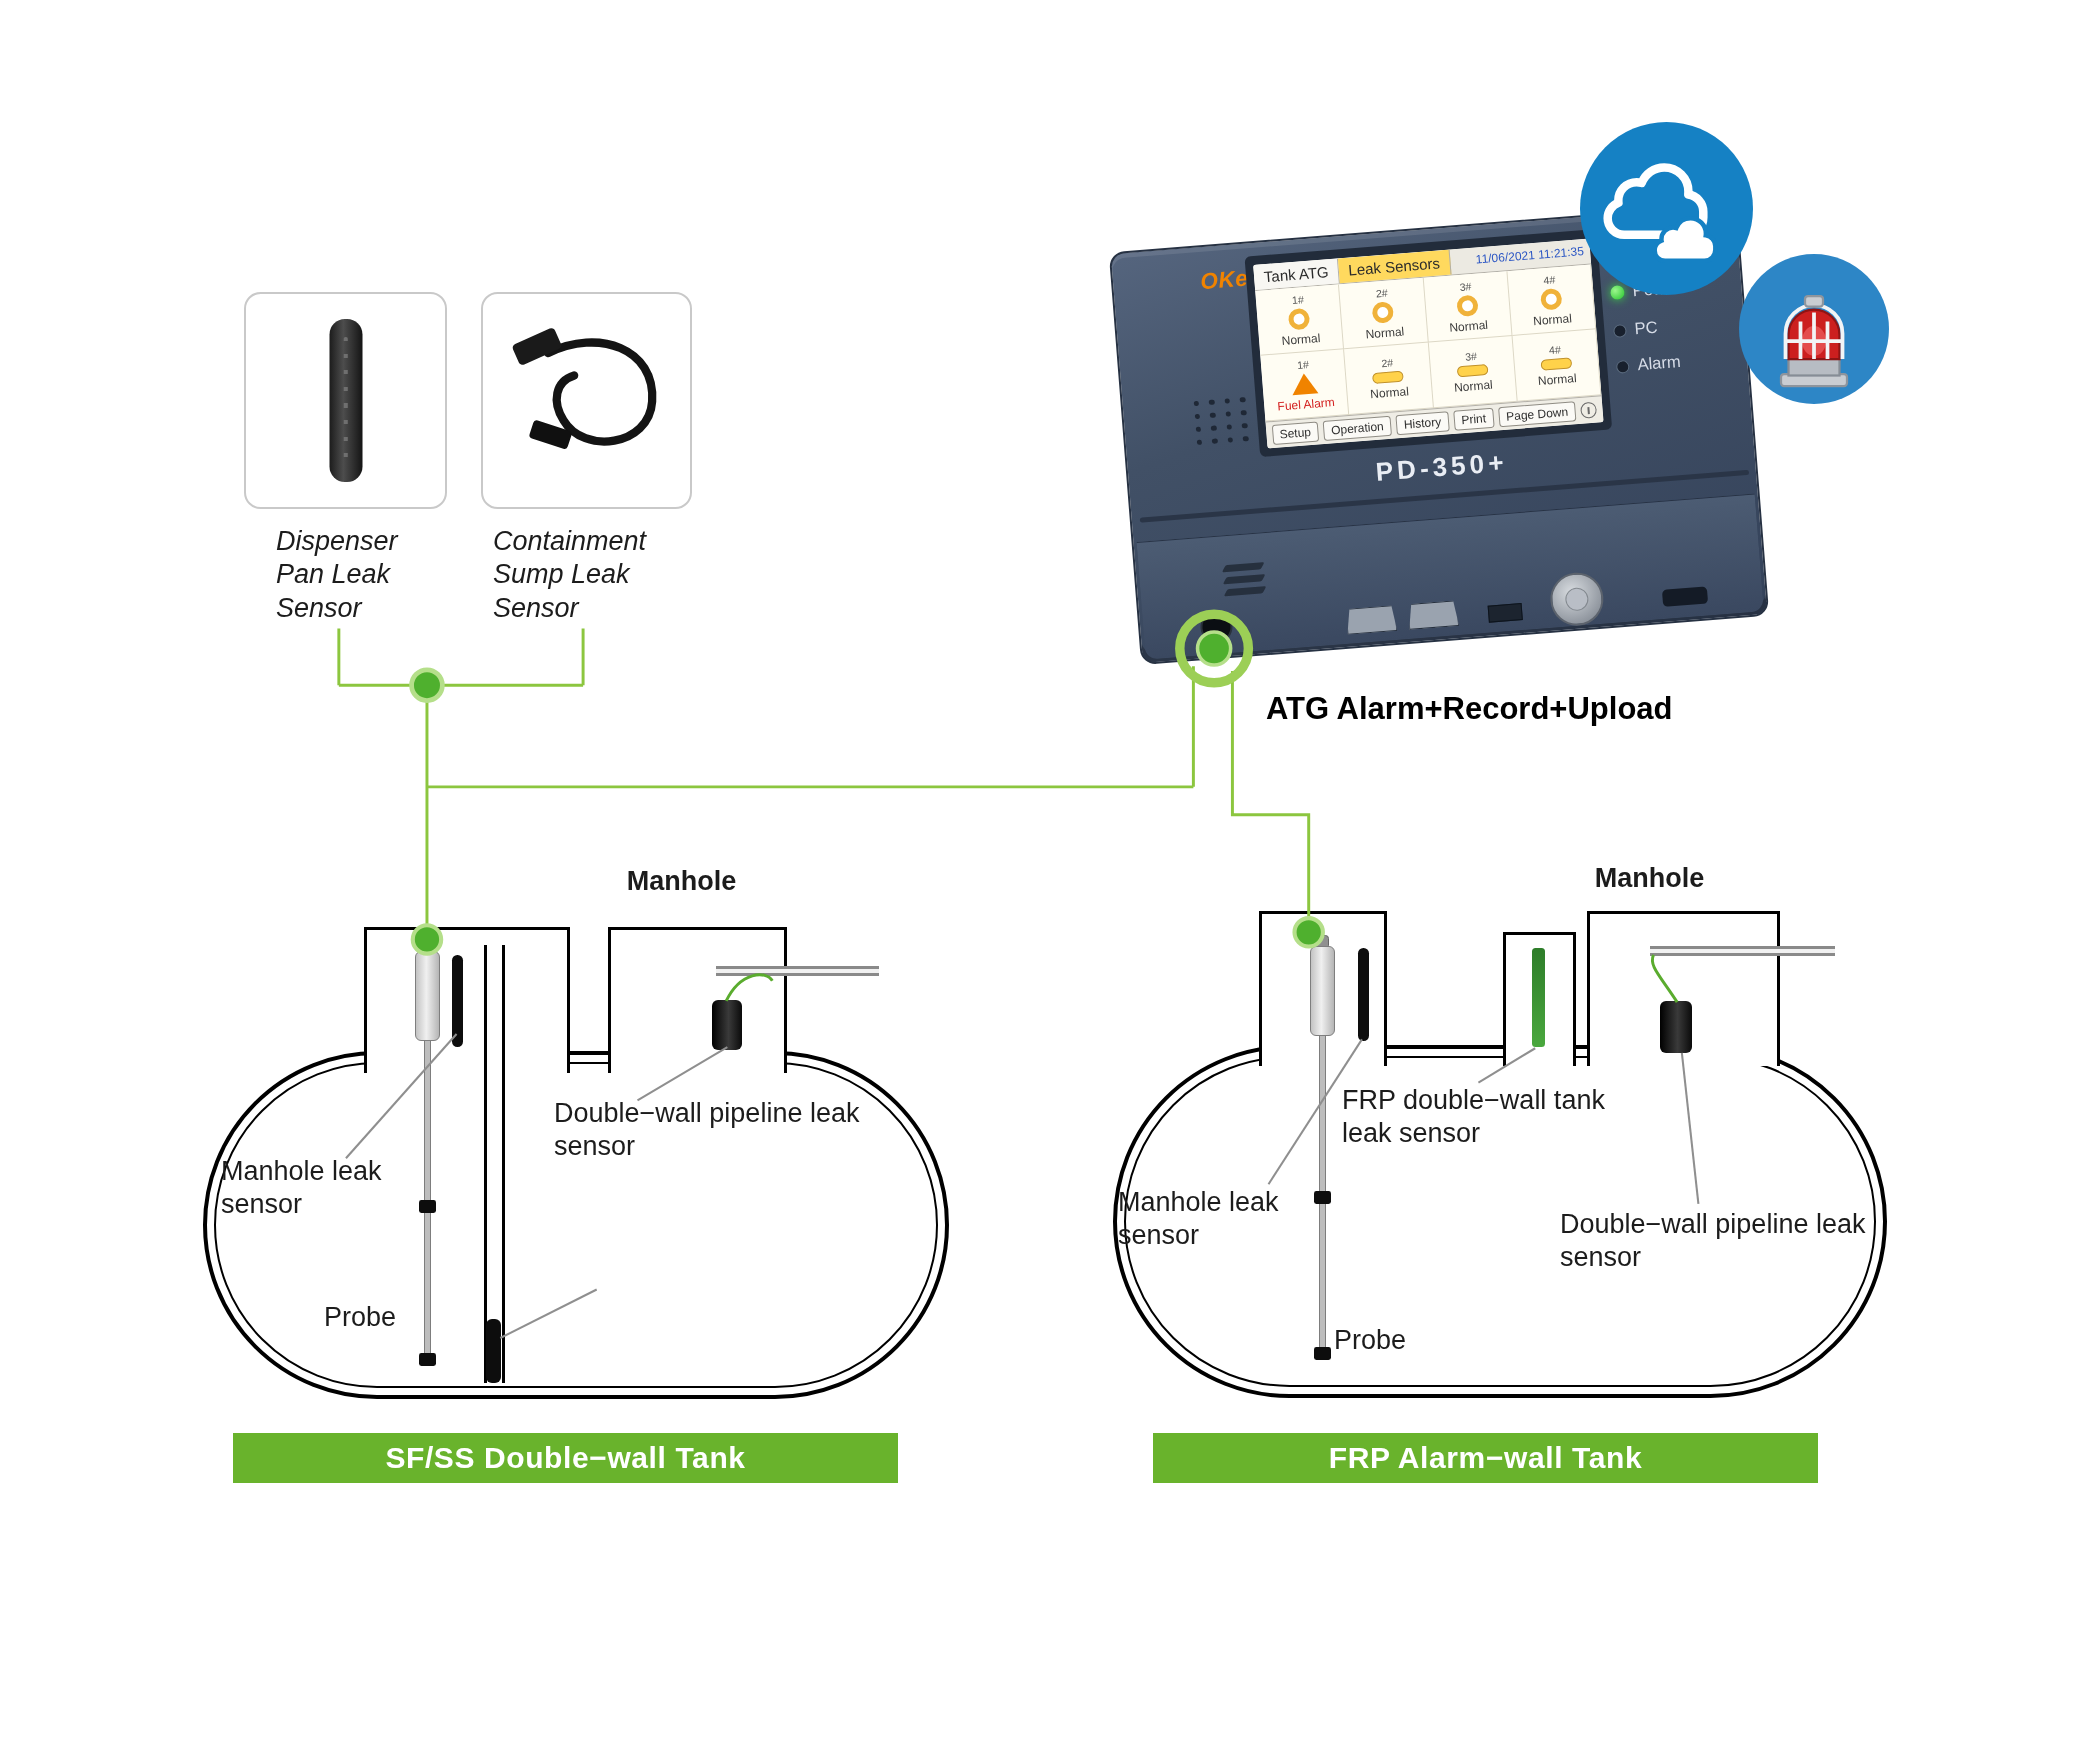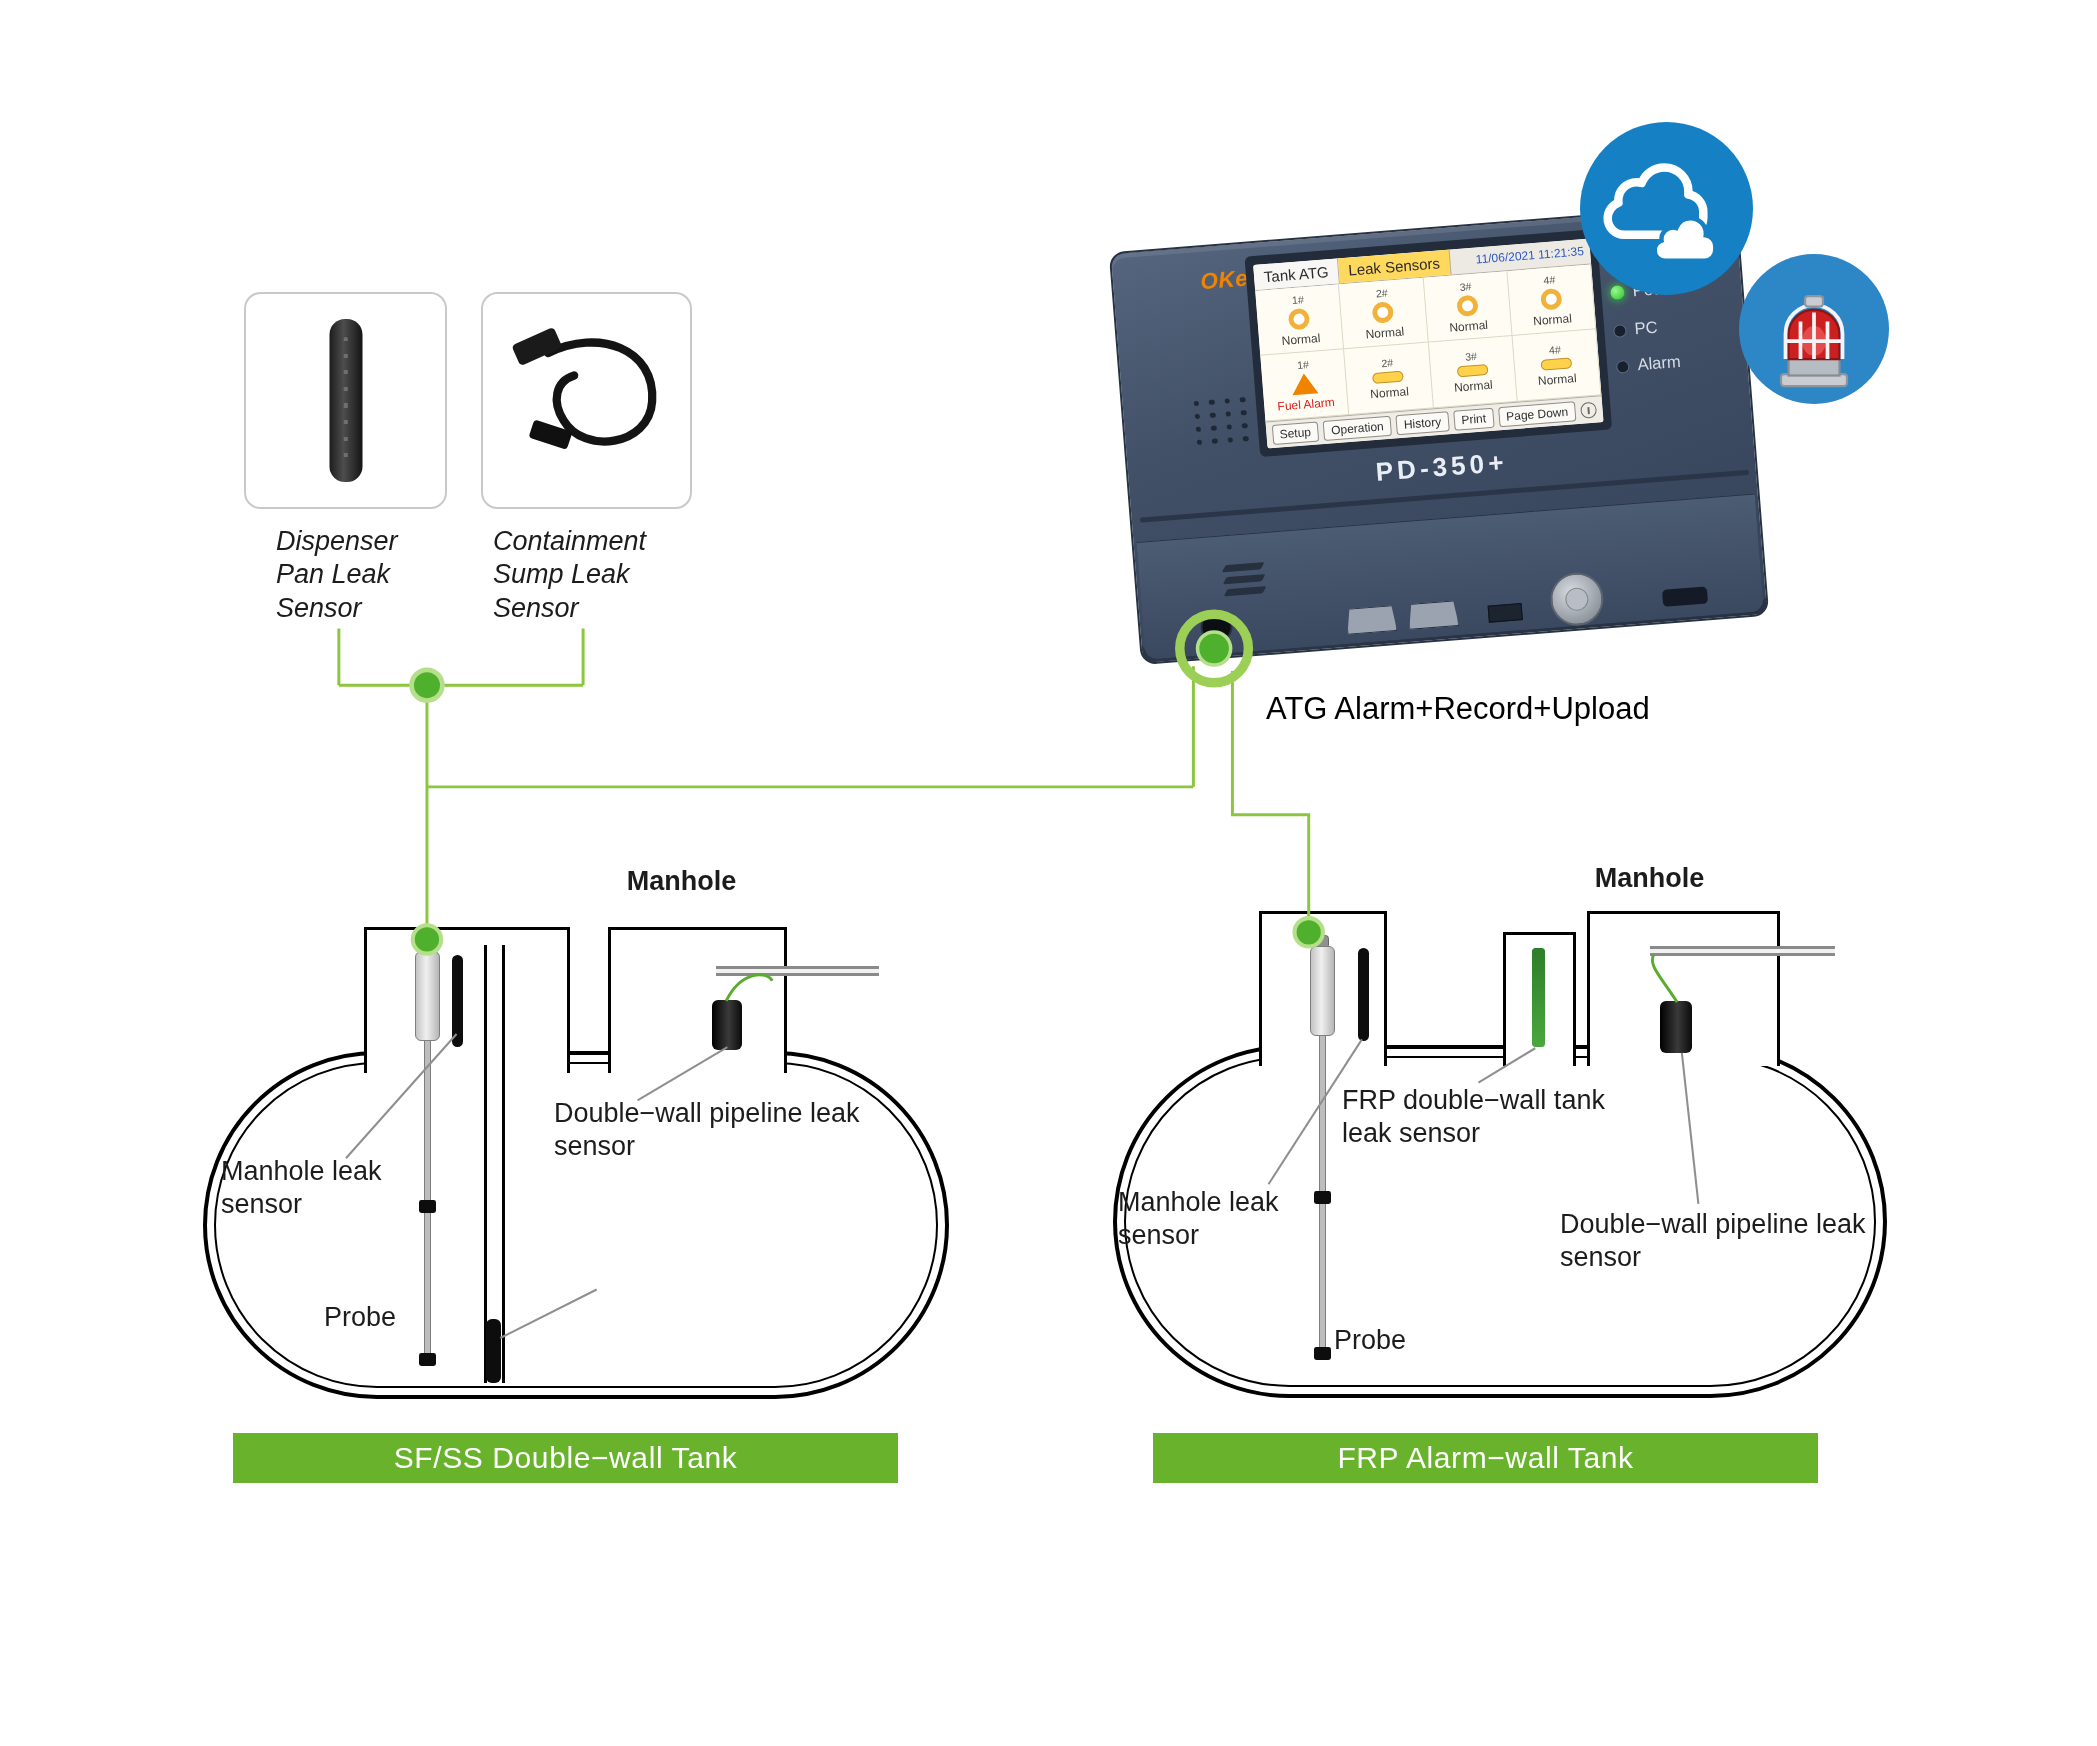--- a/index.html
+++ b/index.html
@@ -18,7 +18,7 @@
   
   .lbl { position:absolute; font-size:27px; color:#1c1c1c; line-height:1.24; z-index:9; }
   .lbl.bold { font-weight:bold; }
-  .caption { position:absolute; font-size:31px; font-weight:normal; color:#000; z-index:9; }
+  .caption { position:absolute; font-size:31px; font-weight:bold; color:#000; z-index:9; }
   .banner { position:absolute; height:50px; background:#69b32c; color:#fff; font-weight:normal; font-size:30px;
     display:flex; align-items:center; justify-content:center; z-index:9; letter-spacing:0.6px; }
 

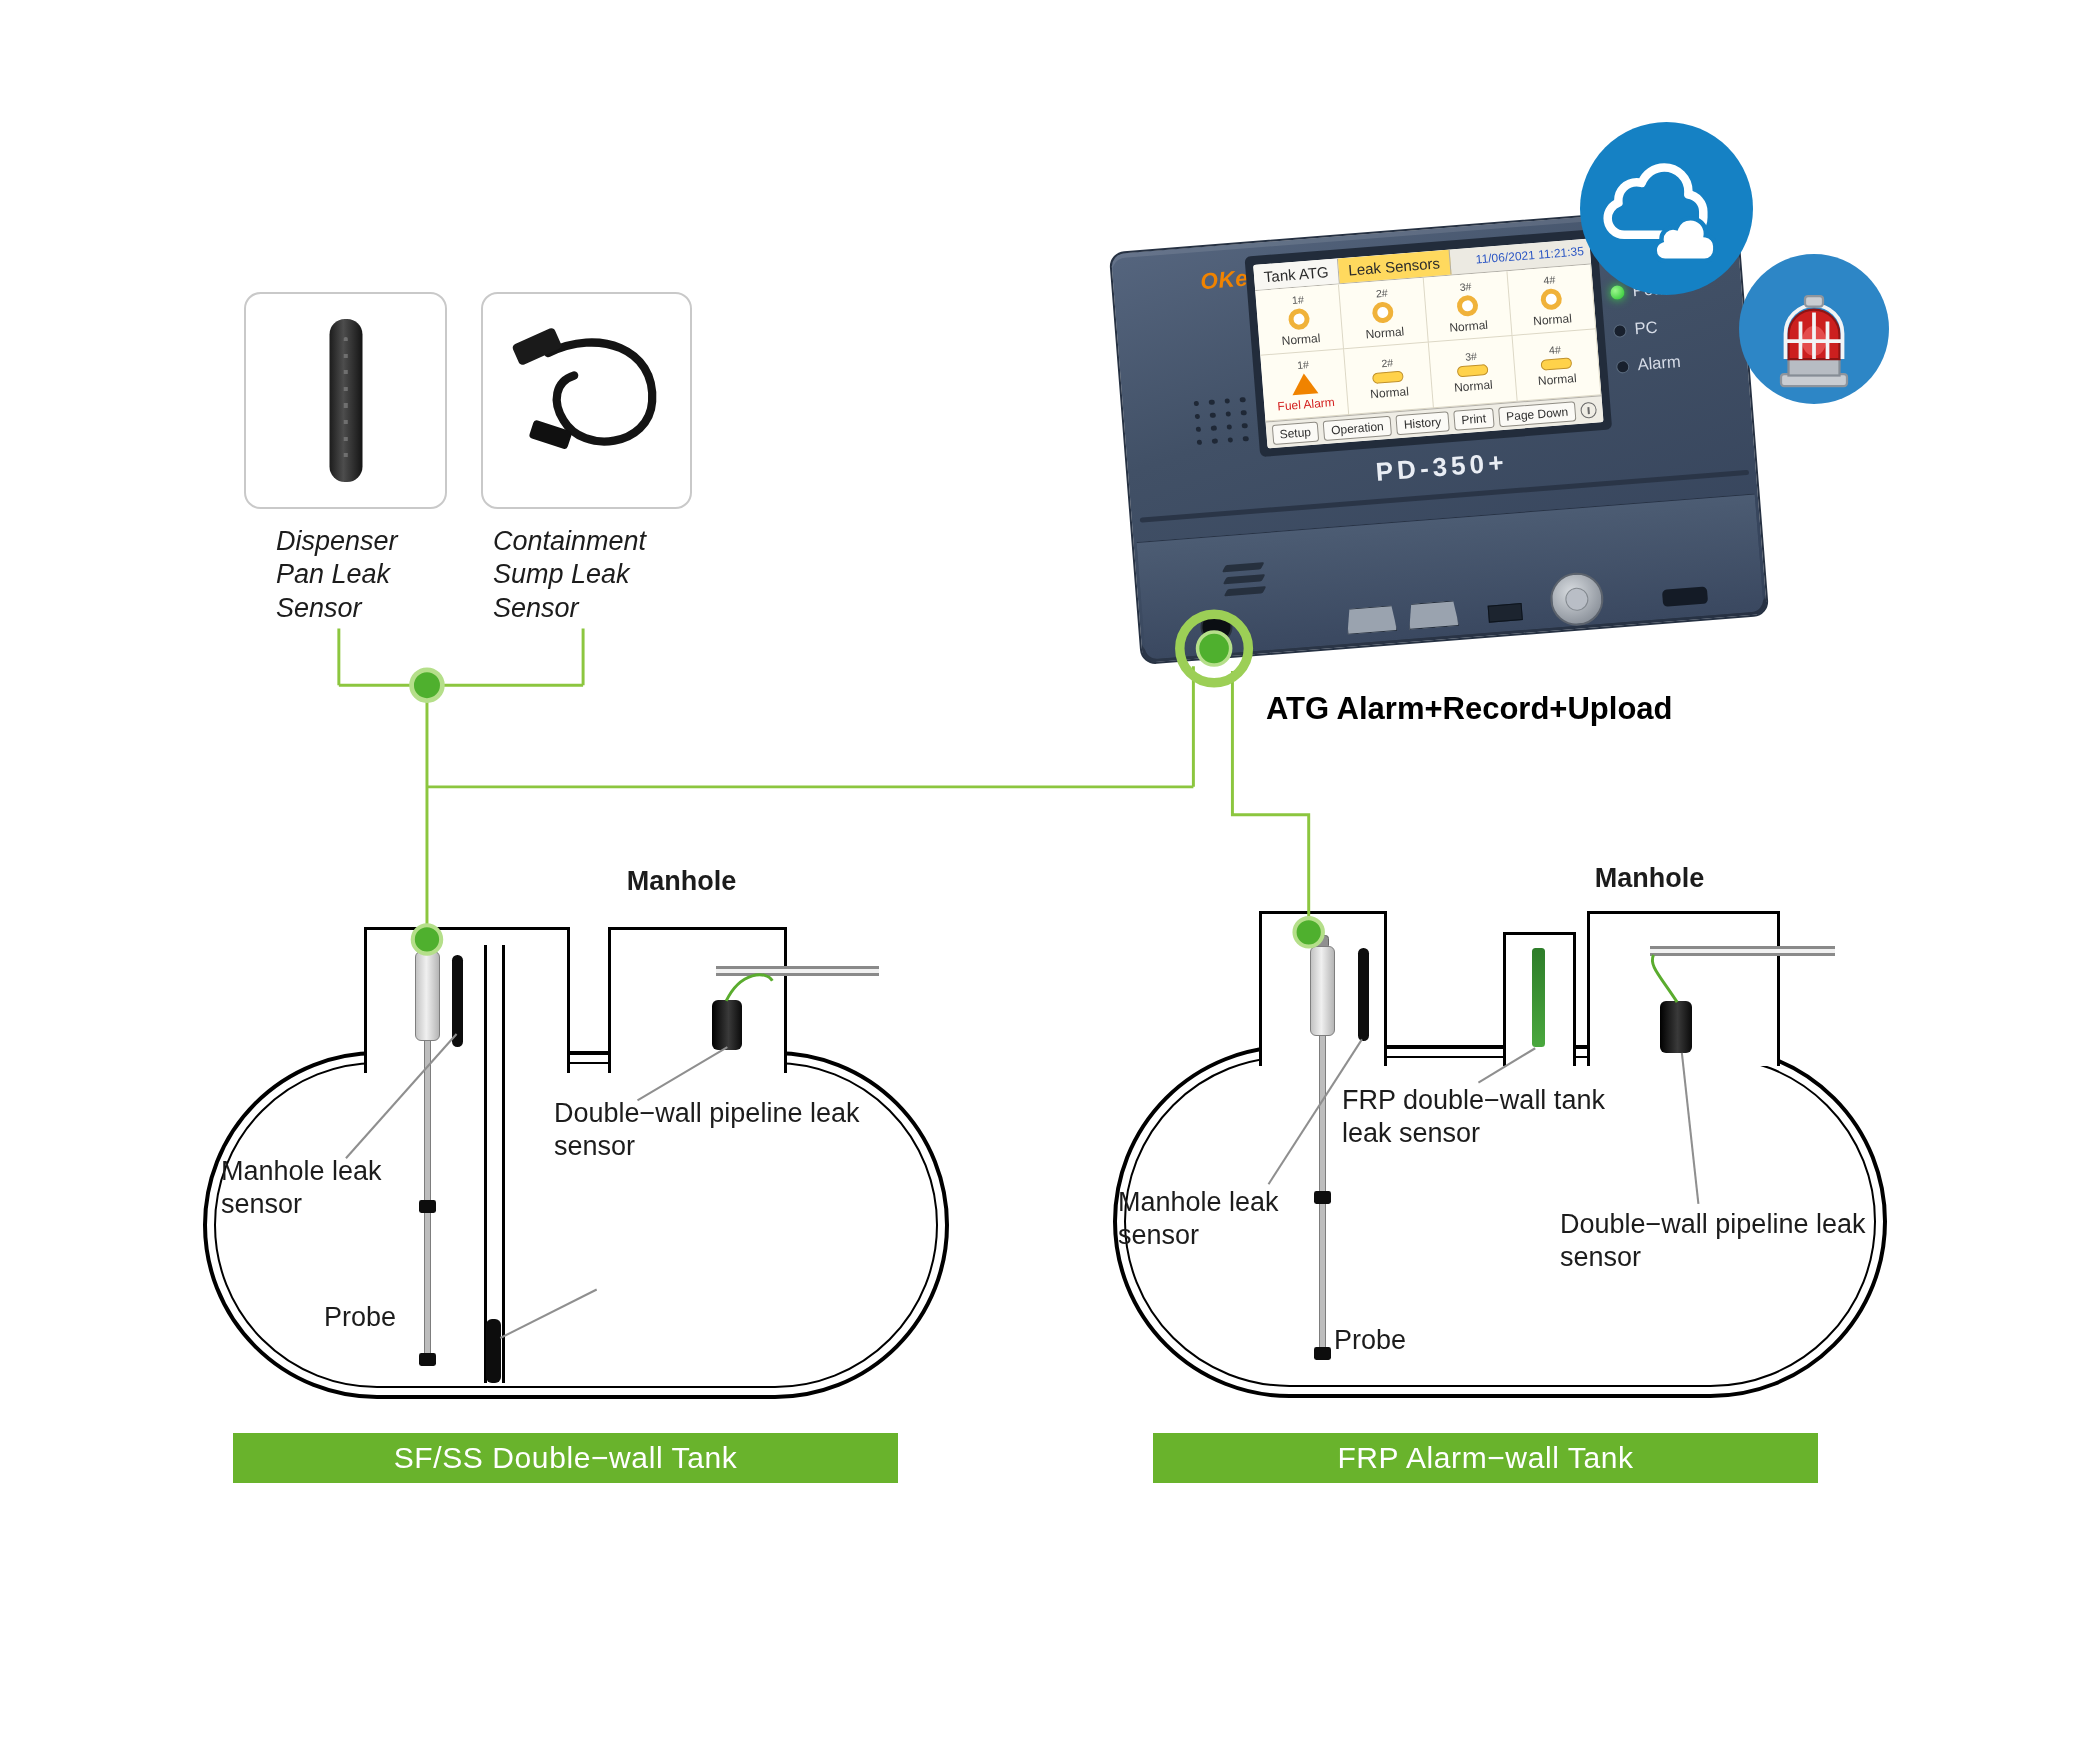--- a/index.html
+++ b/index.html
@@ -19,7 +19,7 @@
   .lbl { position:absolute; font-size:27px; color:#1c1c1c; line-height:1.24; z-index:9; }
   .lbl.bold { font-weight:bold; }
   .caption { position:absolute; font-size:31px; font-weight:bold; color:#000; z-index:9; }
-  .banner { position:absolute; height:50px; background:#69b32c; color:#fff; font-weight:normal; font-size:30px;
+  .banner { position:absolute; height:50px; background:#69b32c; color:#fff; font-weight:bold; font-size:30px;
     display:flex; align-items:center; justify-content:center; z-index:9; letter-spacing:0.6px; }
 
   

